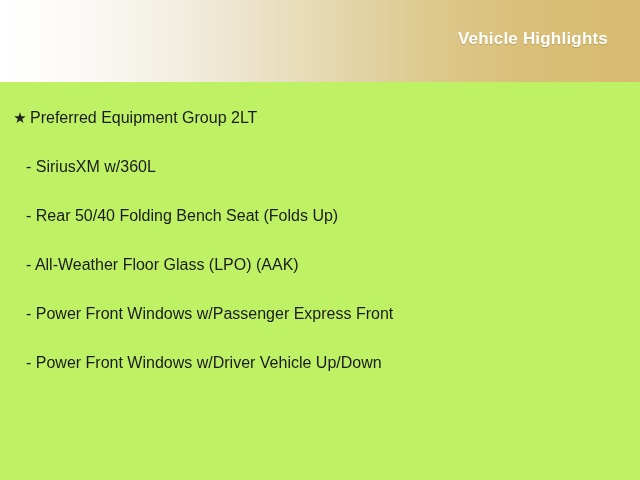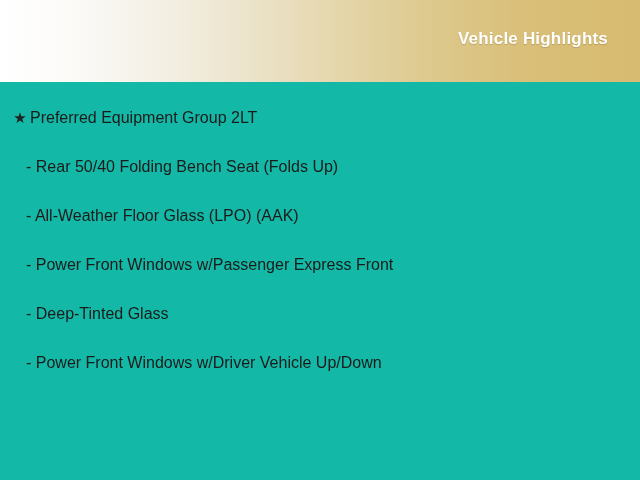--- a/index.html
+++ b/index.html
@@ -17,7 +17,7 @@
     position: relative;
     width: 640px;
     height: 480px;
-    background: #14b8a6;
+    background: #bef264;
     box-sizing: border-box;
   }
   .header-band {

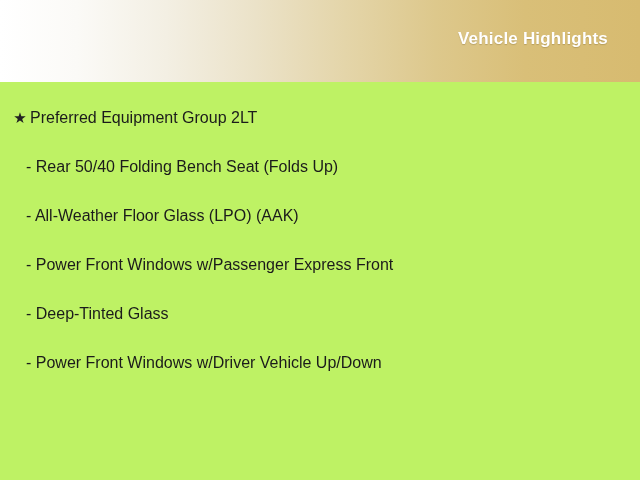--- a/index.html
+++ b/index.html
@@ -95,6 +95,9 @@
     </div>
 
     <div class="sub-row">
+      <span class="sub-text">- SiriusXM w/360L</span>
+    </div>
+    <div class="sub-row">
       <span class="sub-text">- Rear 50/40 Folding Bench Seat (Folds Up)</span>
     </div>
     <div class="sub-row">

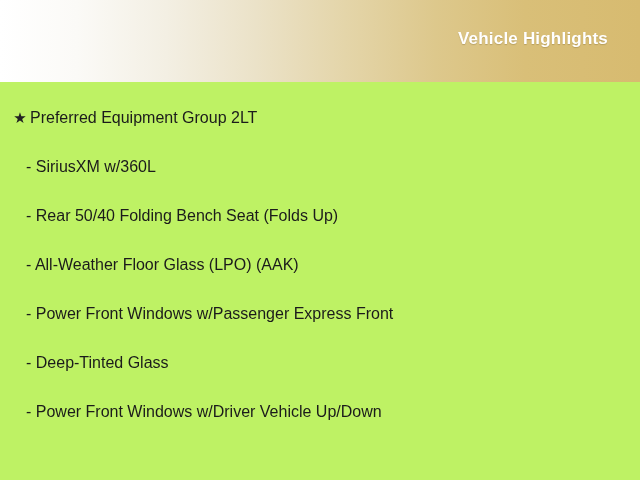--- a/index.html
+++ b/index.html
@@ -107,9 +107,6 @@
       <span class="sub-text">- Power Front Windows w/Passenger Express Front</span>
     </div>
     <div class="sub-row">
-      <span class="sub-text">- Deep-Tinted Glass</span>
-    </div>
-    <div class="sub-row">
       <span class="sub-text">- Power Front Windows w/Driver Vehicle Up/Down</span>
     </div>
 

